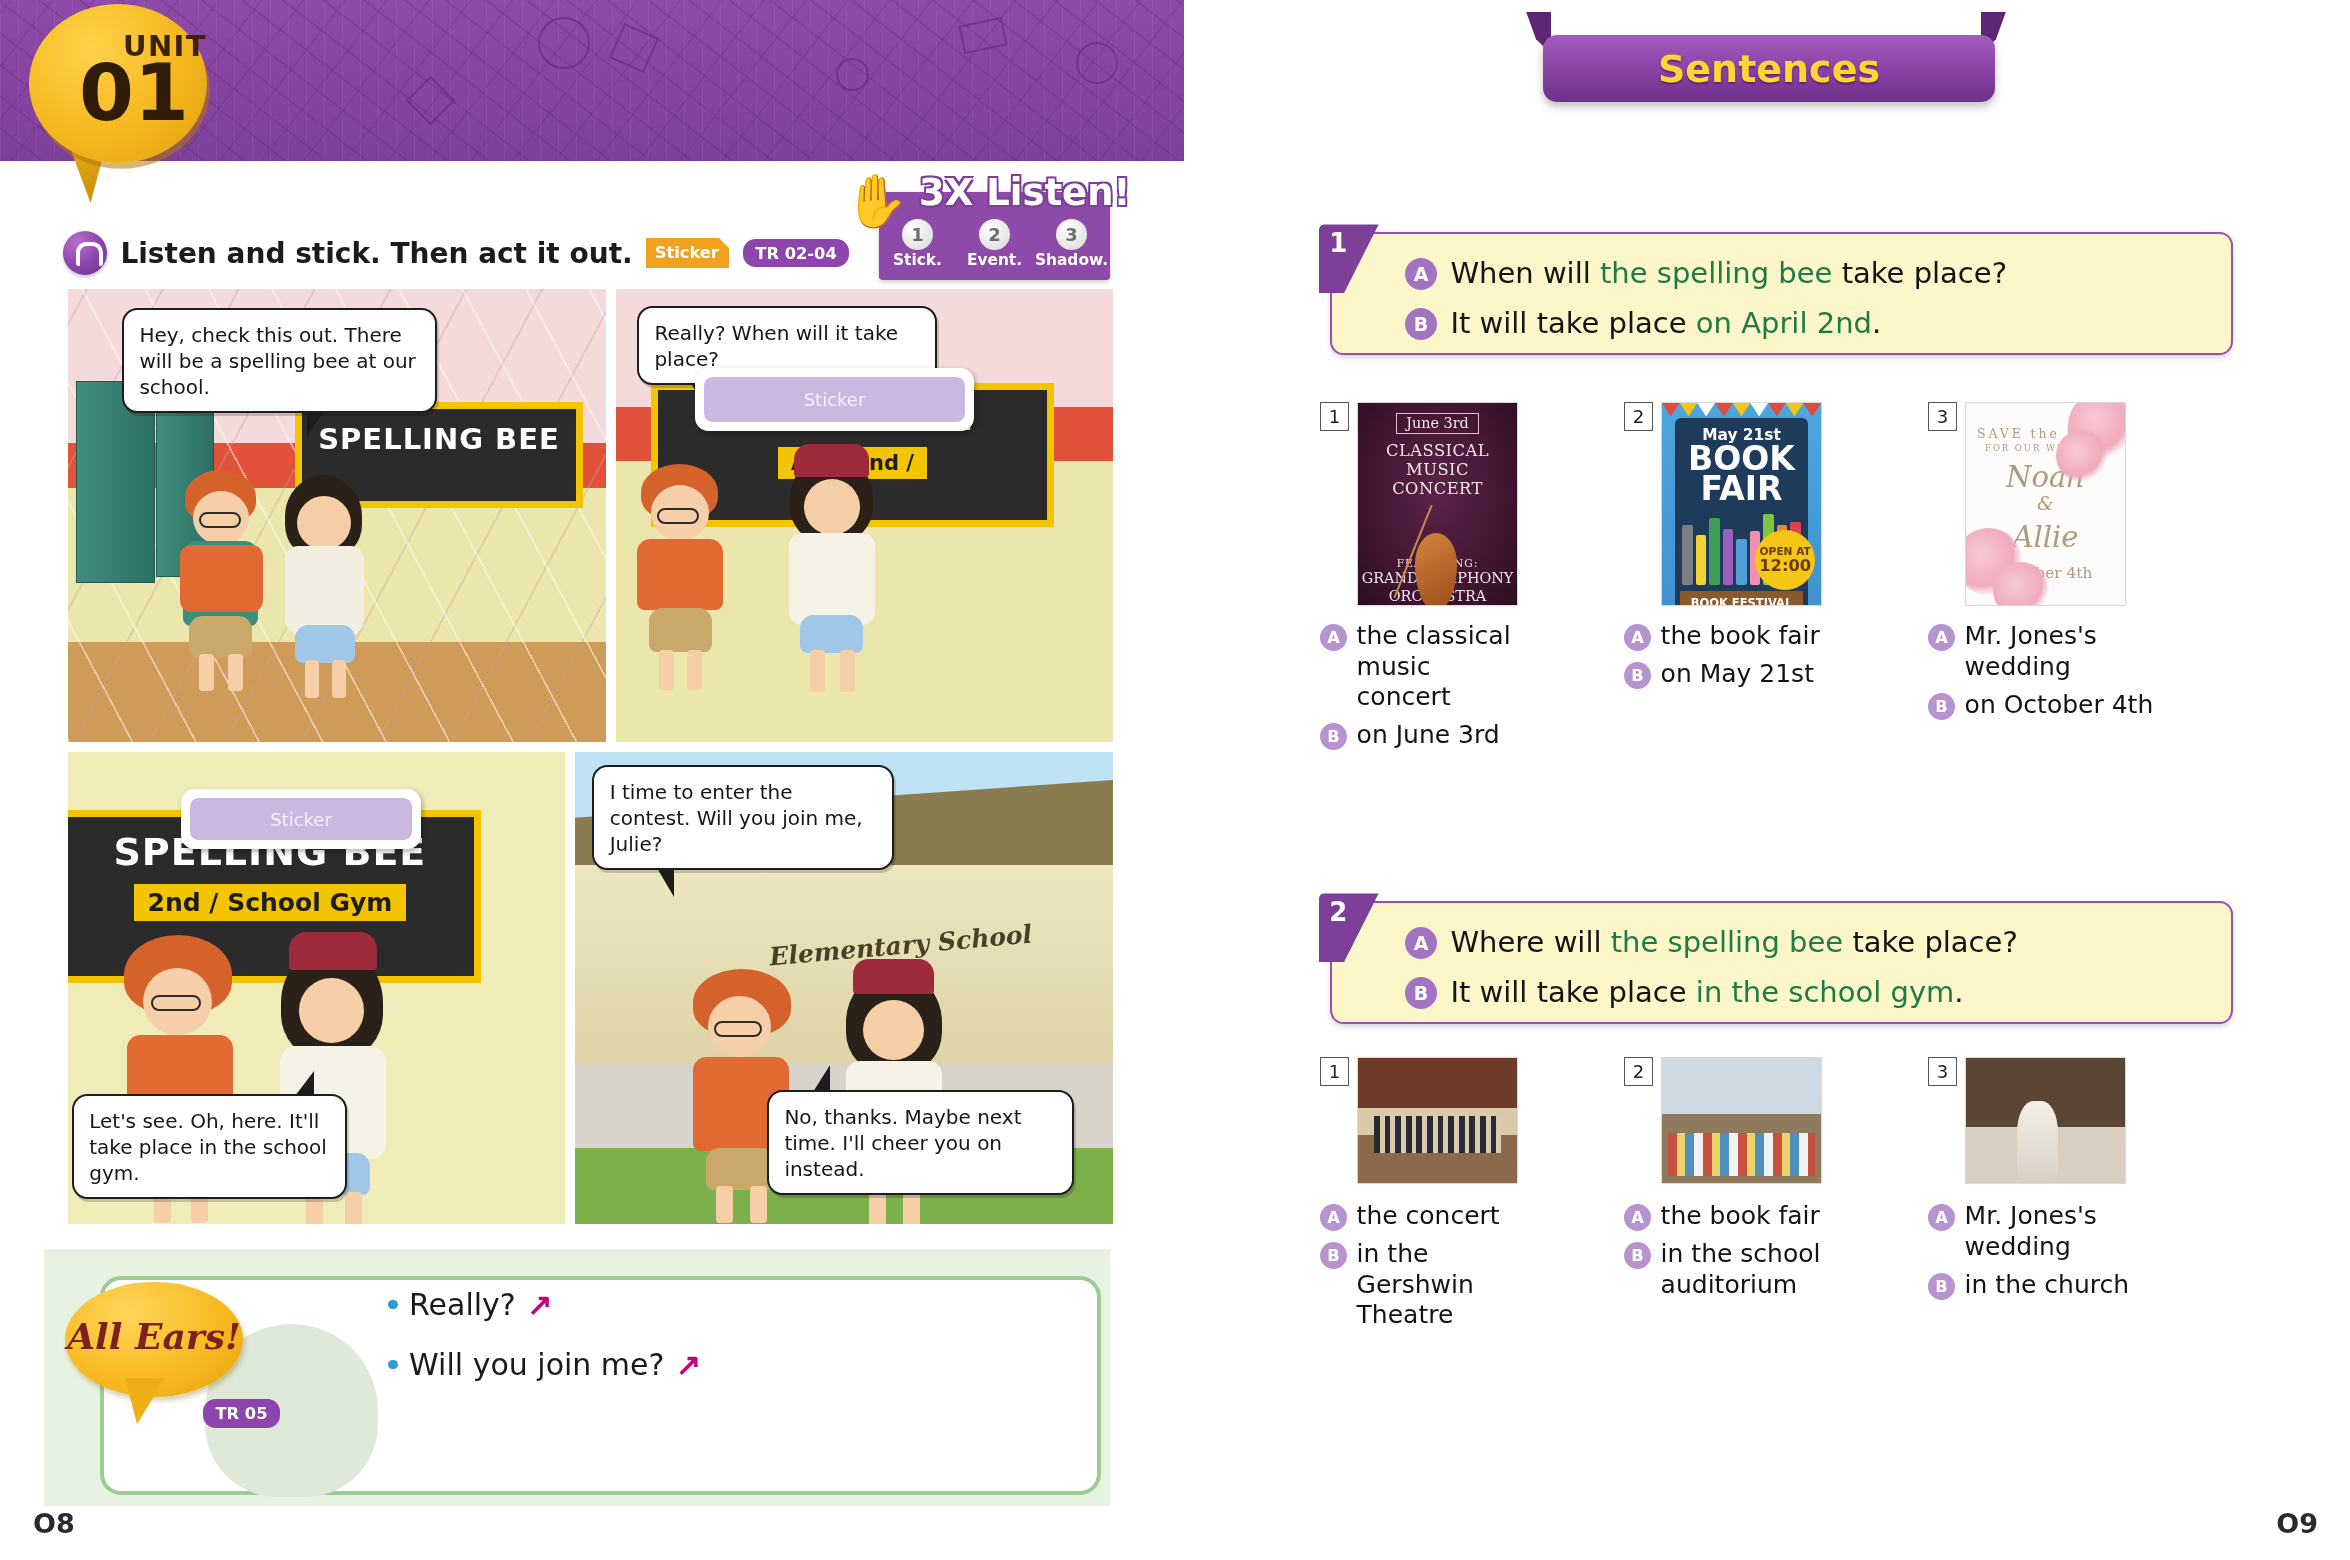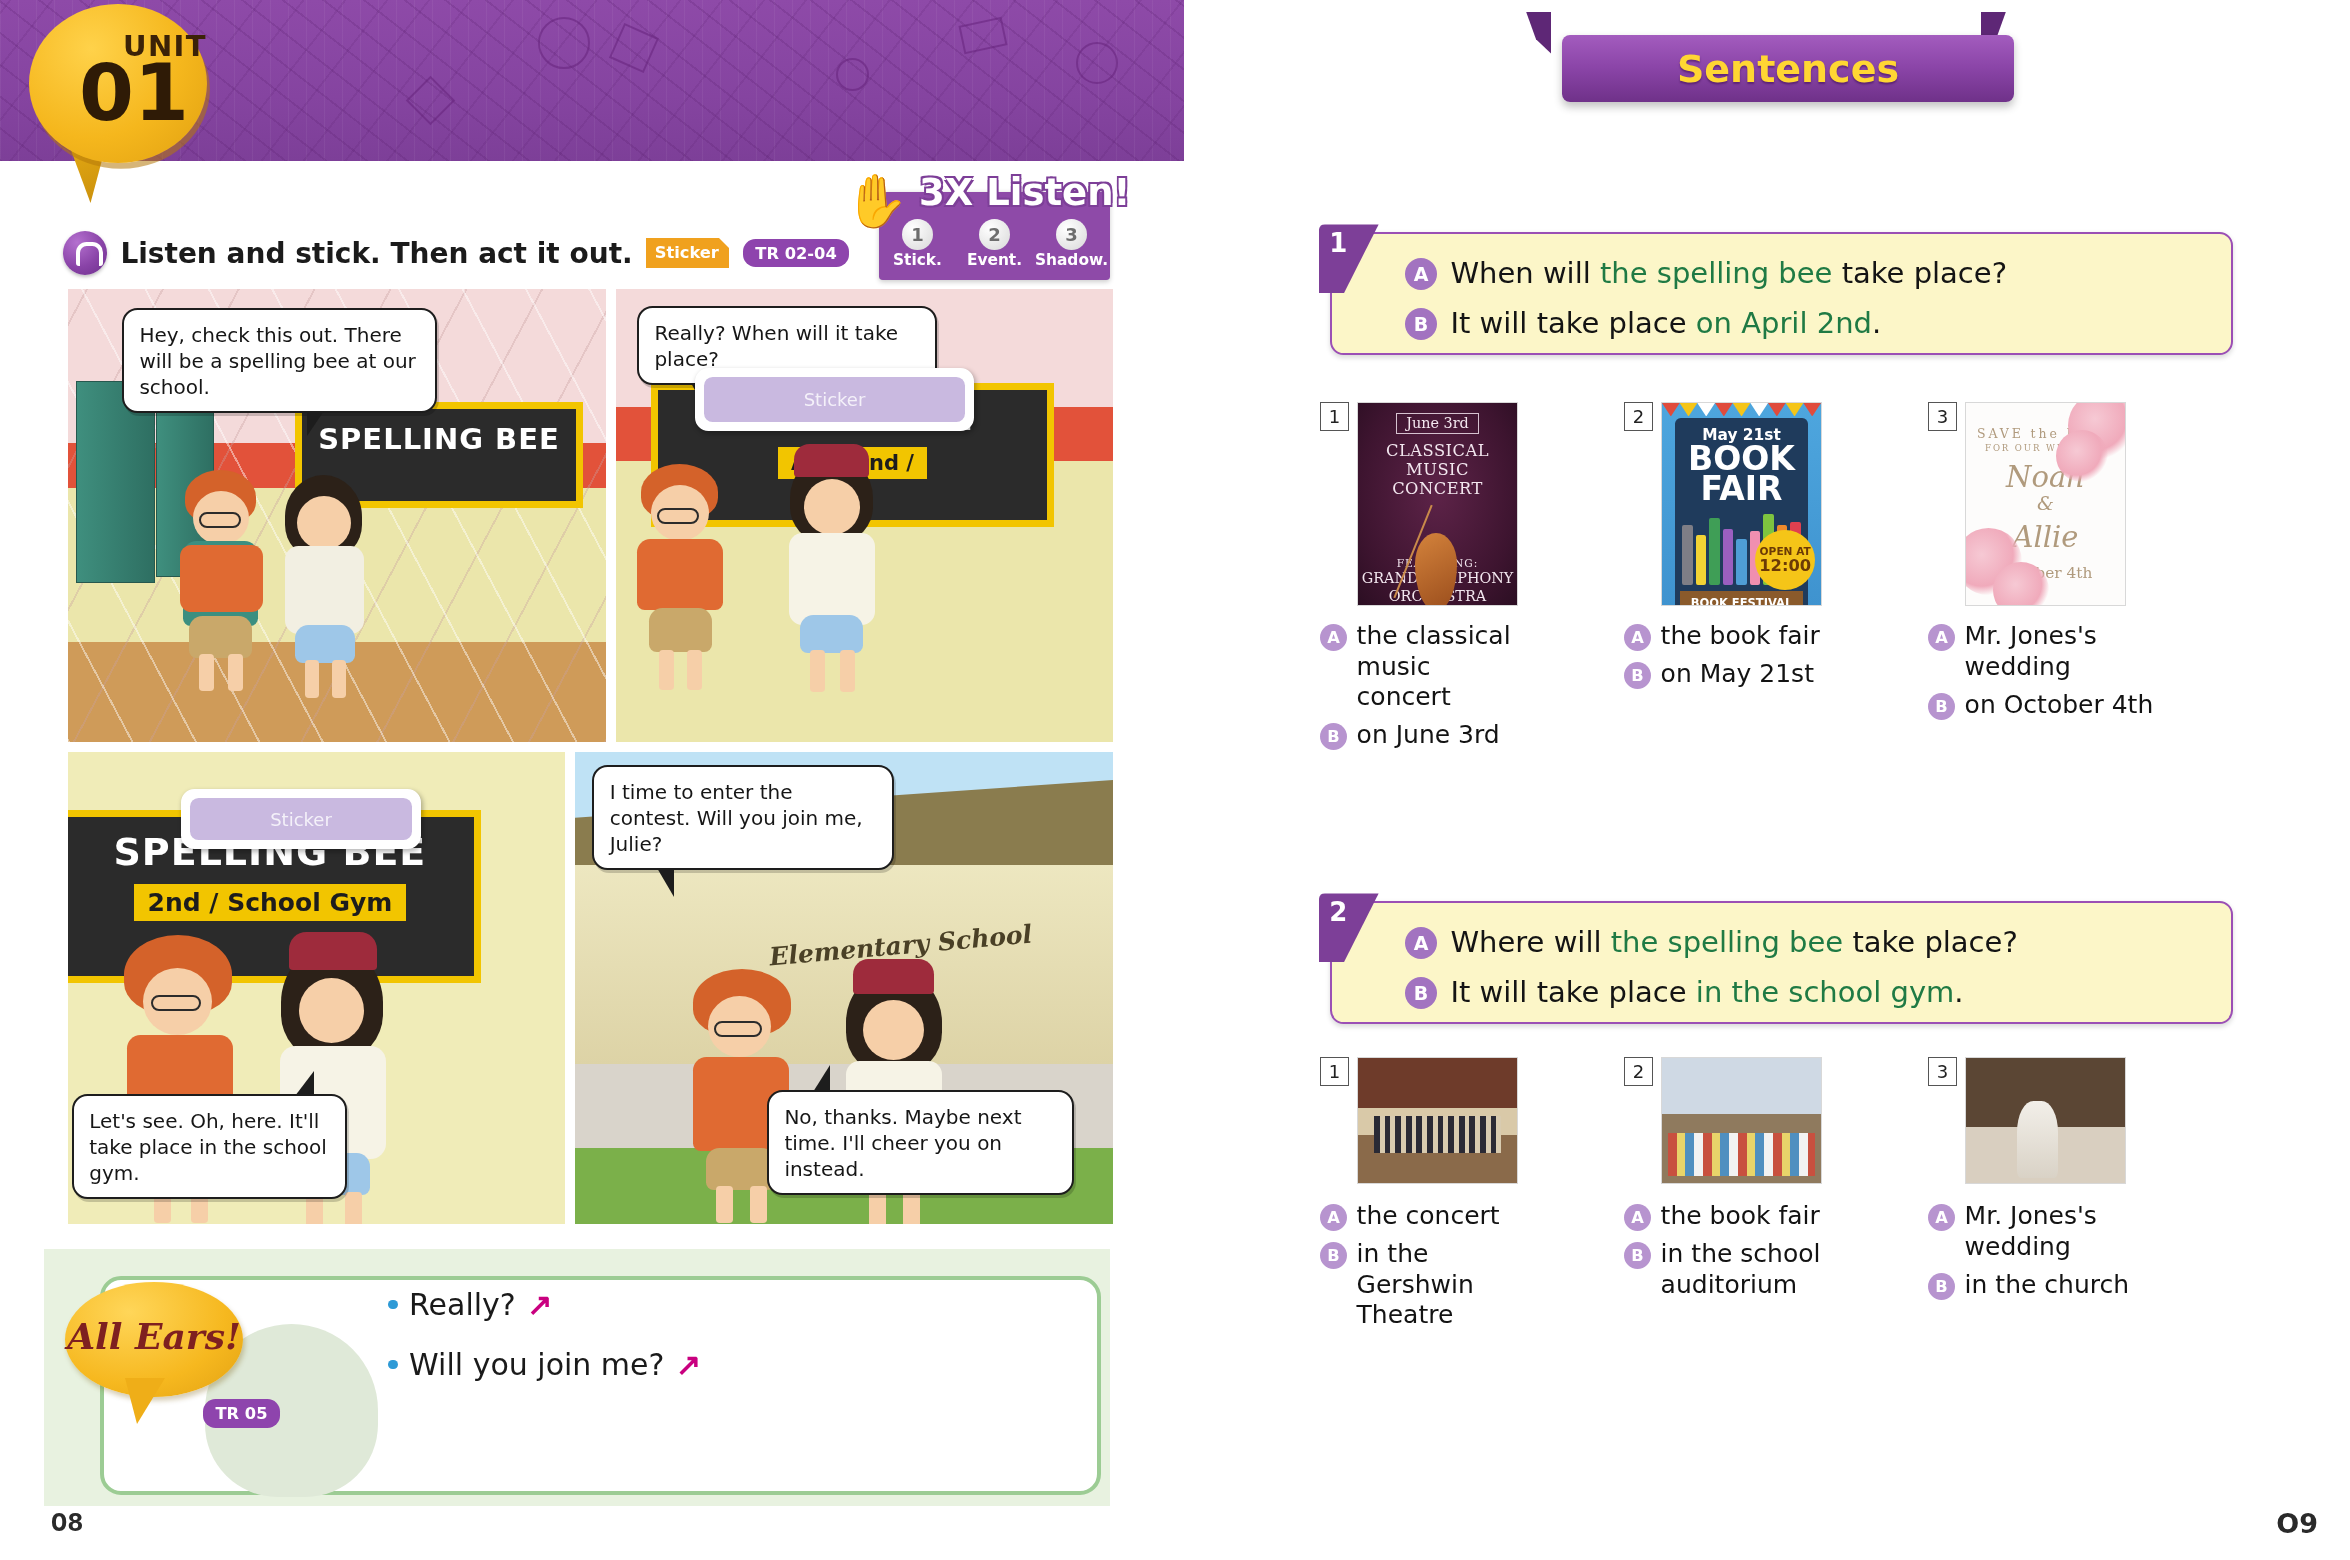--- a/index.html
+++ b/index.html
@@ -256,9 +256,9 @@
   .sent-ribbon {
     position:absolute; left:1543px; top:35px; width:452px; height:67px;
     background: linear-gradient(180deg,#a35cbe 0%, #8b45a8 48%, #6f3189 100%);
-    border-radius:8px; z-index:6;
+    border-radius:14px; z-index:6;
     box-shadow:0 4.8px 8.6px rgba(0,0,0,.24);
-    display:flex; align-items:center; justify-content:center;margin-left:19px;
+    display:flex; align-items:center; justify-content:center;
   }
   .sent-ribbon span {
     font-size:38px; font-weight:bold; color:#ffd633;

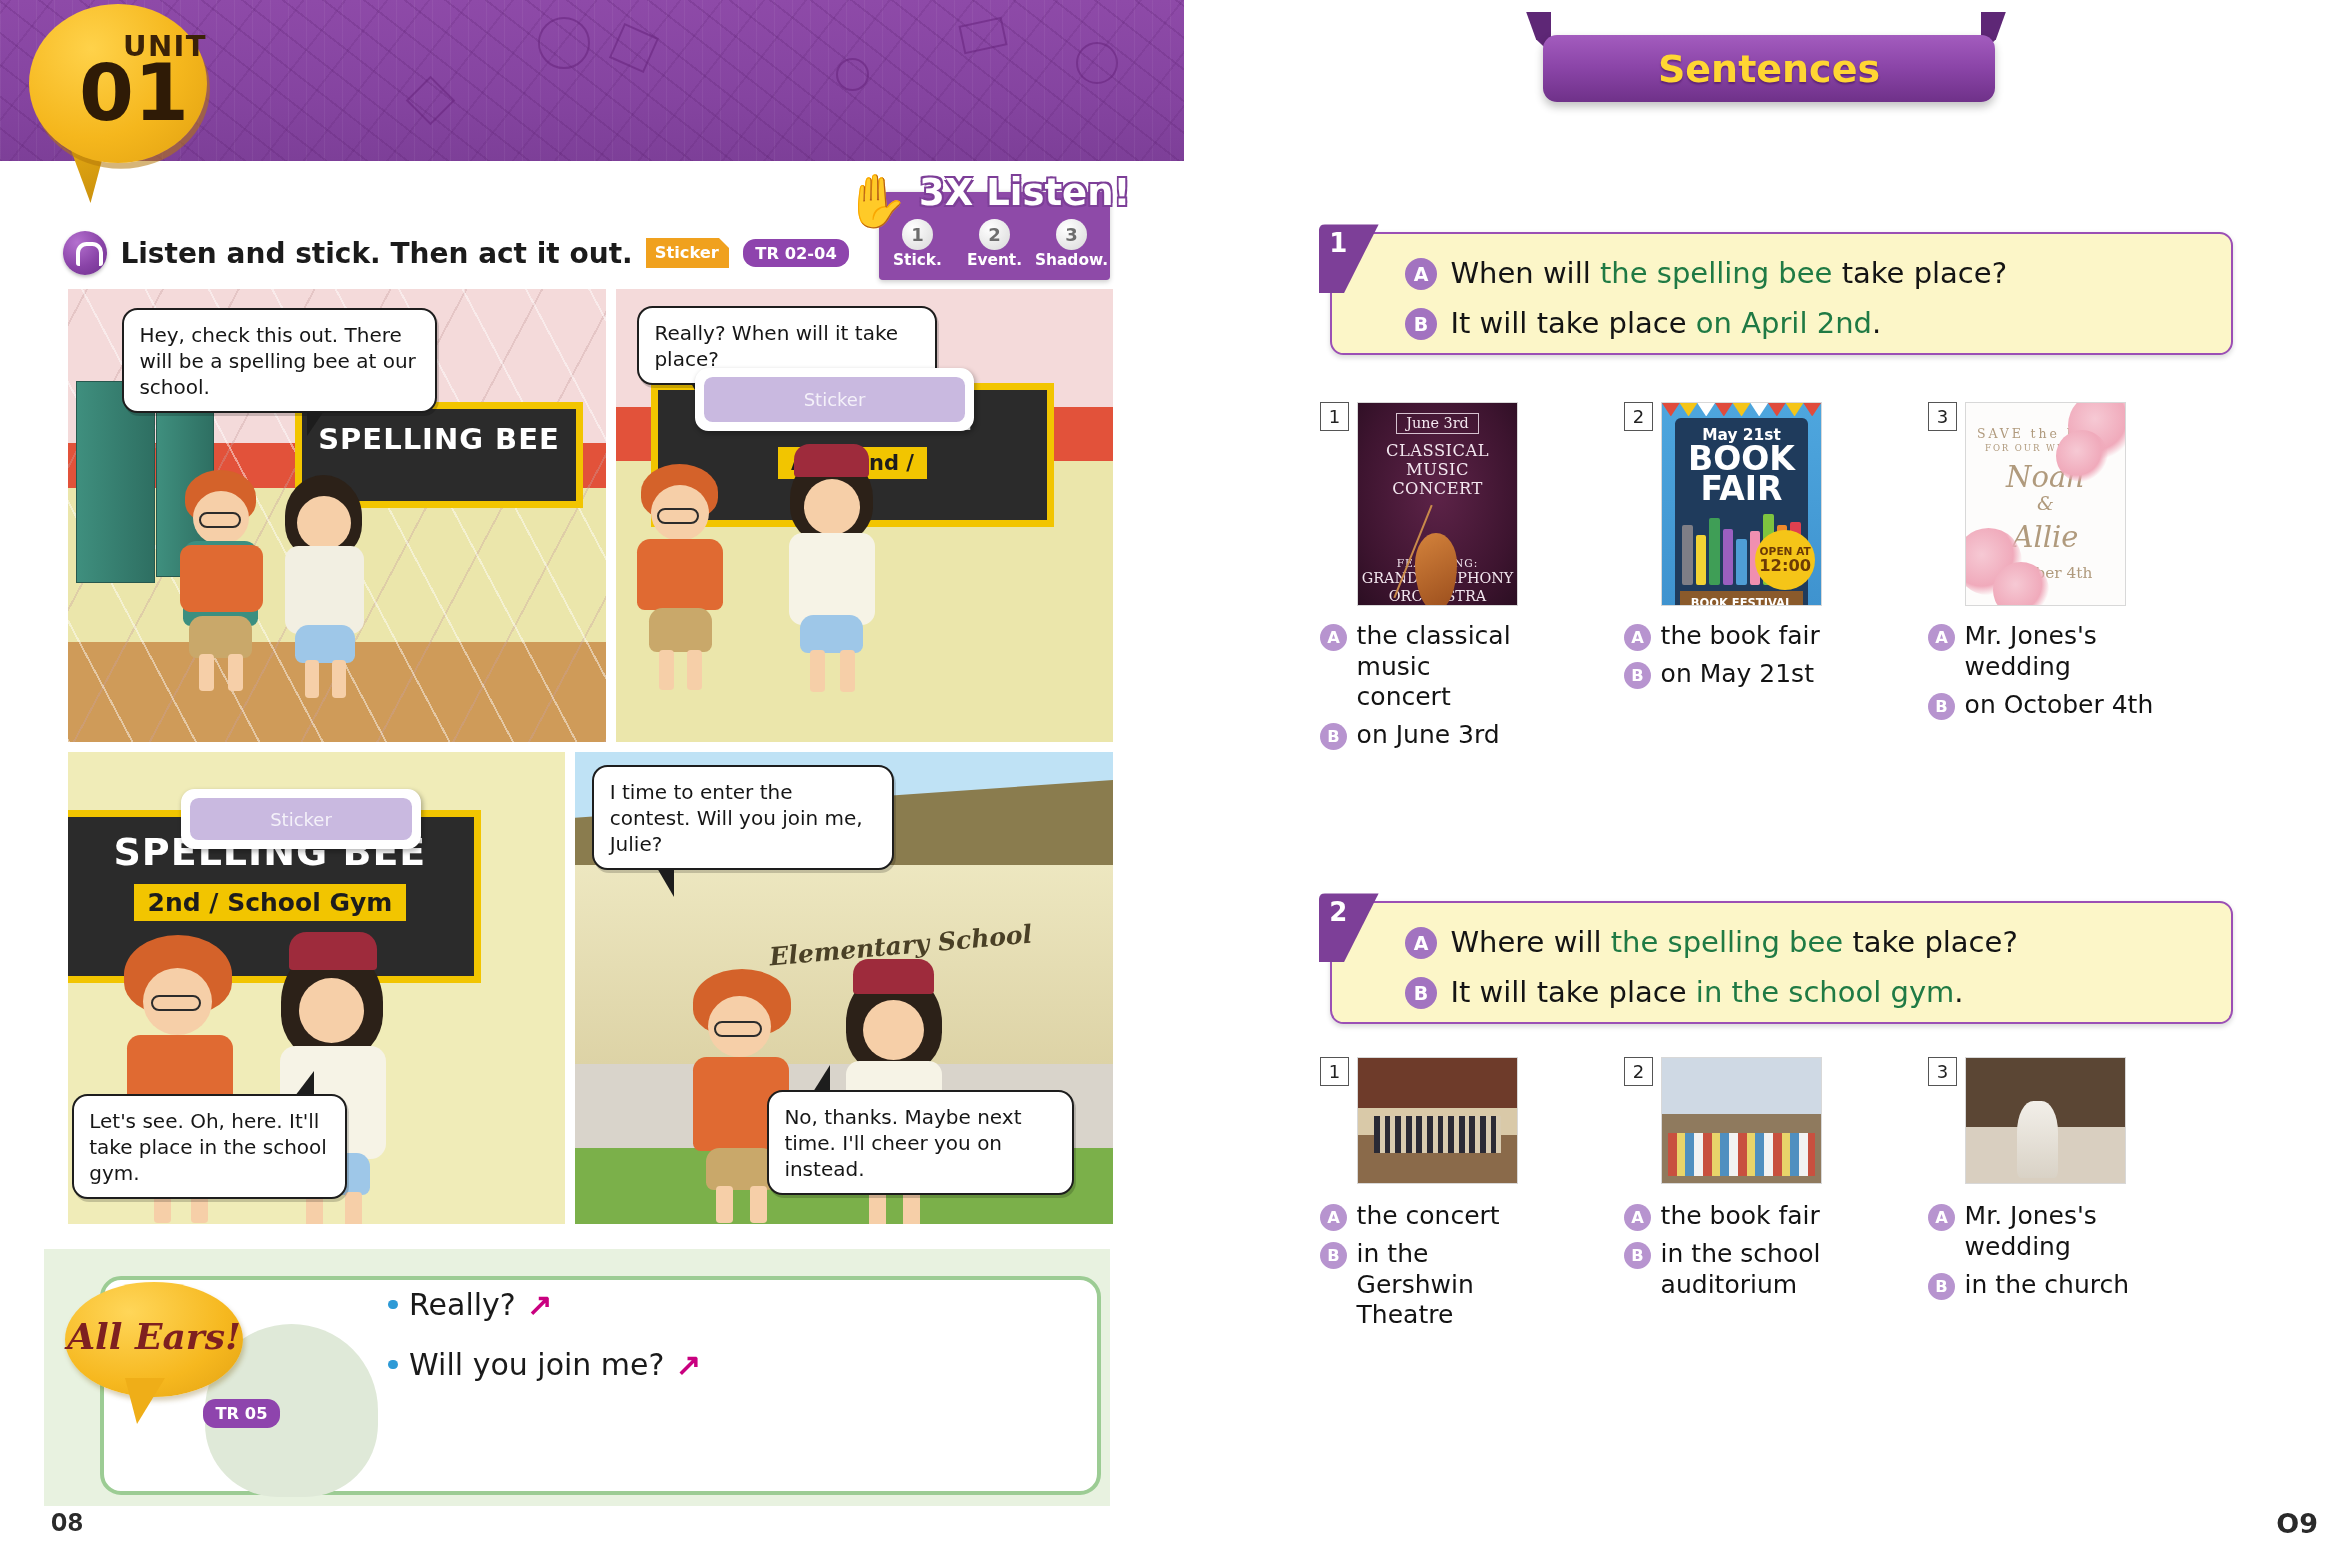--- a/index.html
+++ b/index.html
@@ -590,7 +590,7 @@
     </div>
   </div>
 
-  <div class="pg-num" style="left:51px;font-family:Liberation Mono, monospace;">O8</div>
+  <div class="pg-num" style="left:33px;">O8</div>
 </div>
 
 <div class="rhdr-band"></div>

